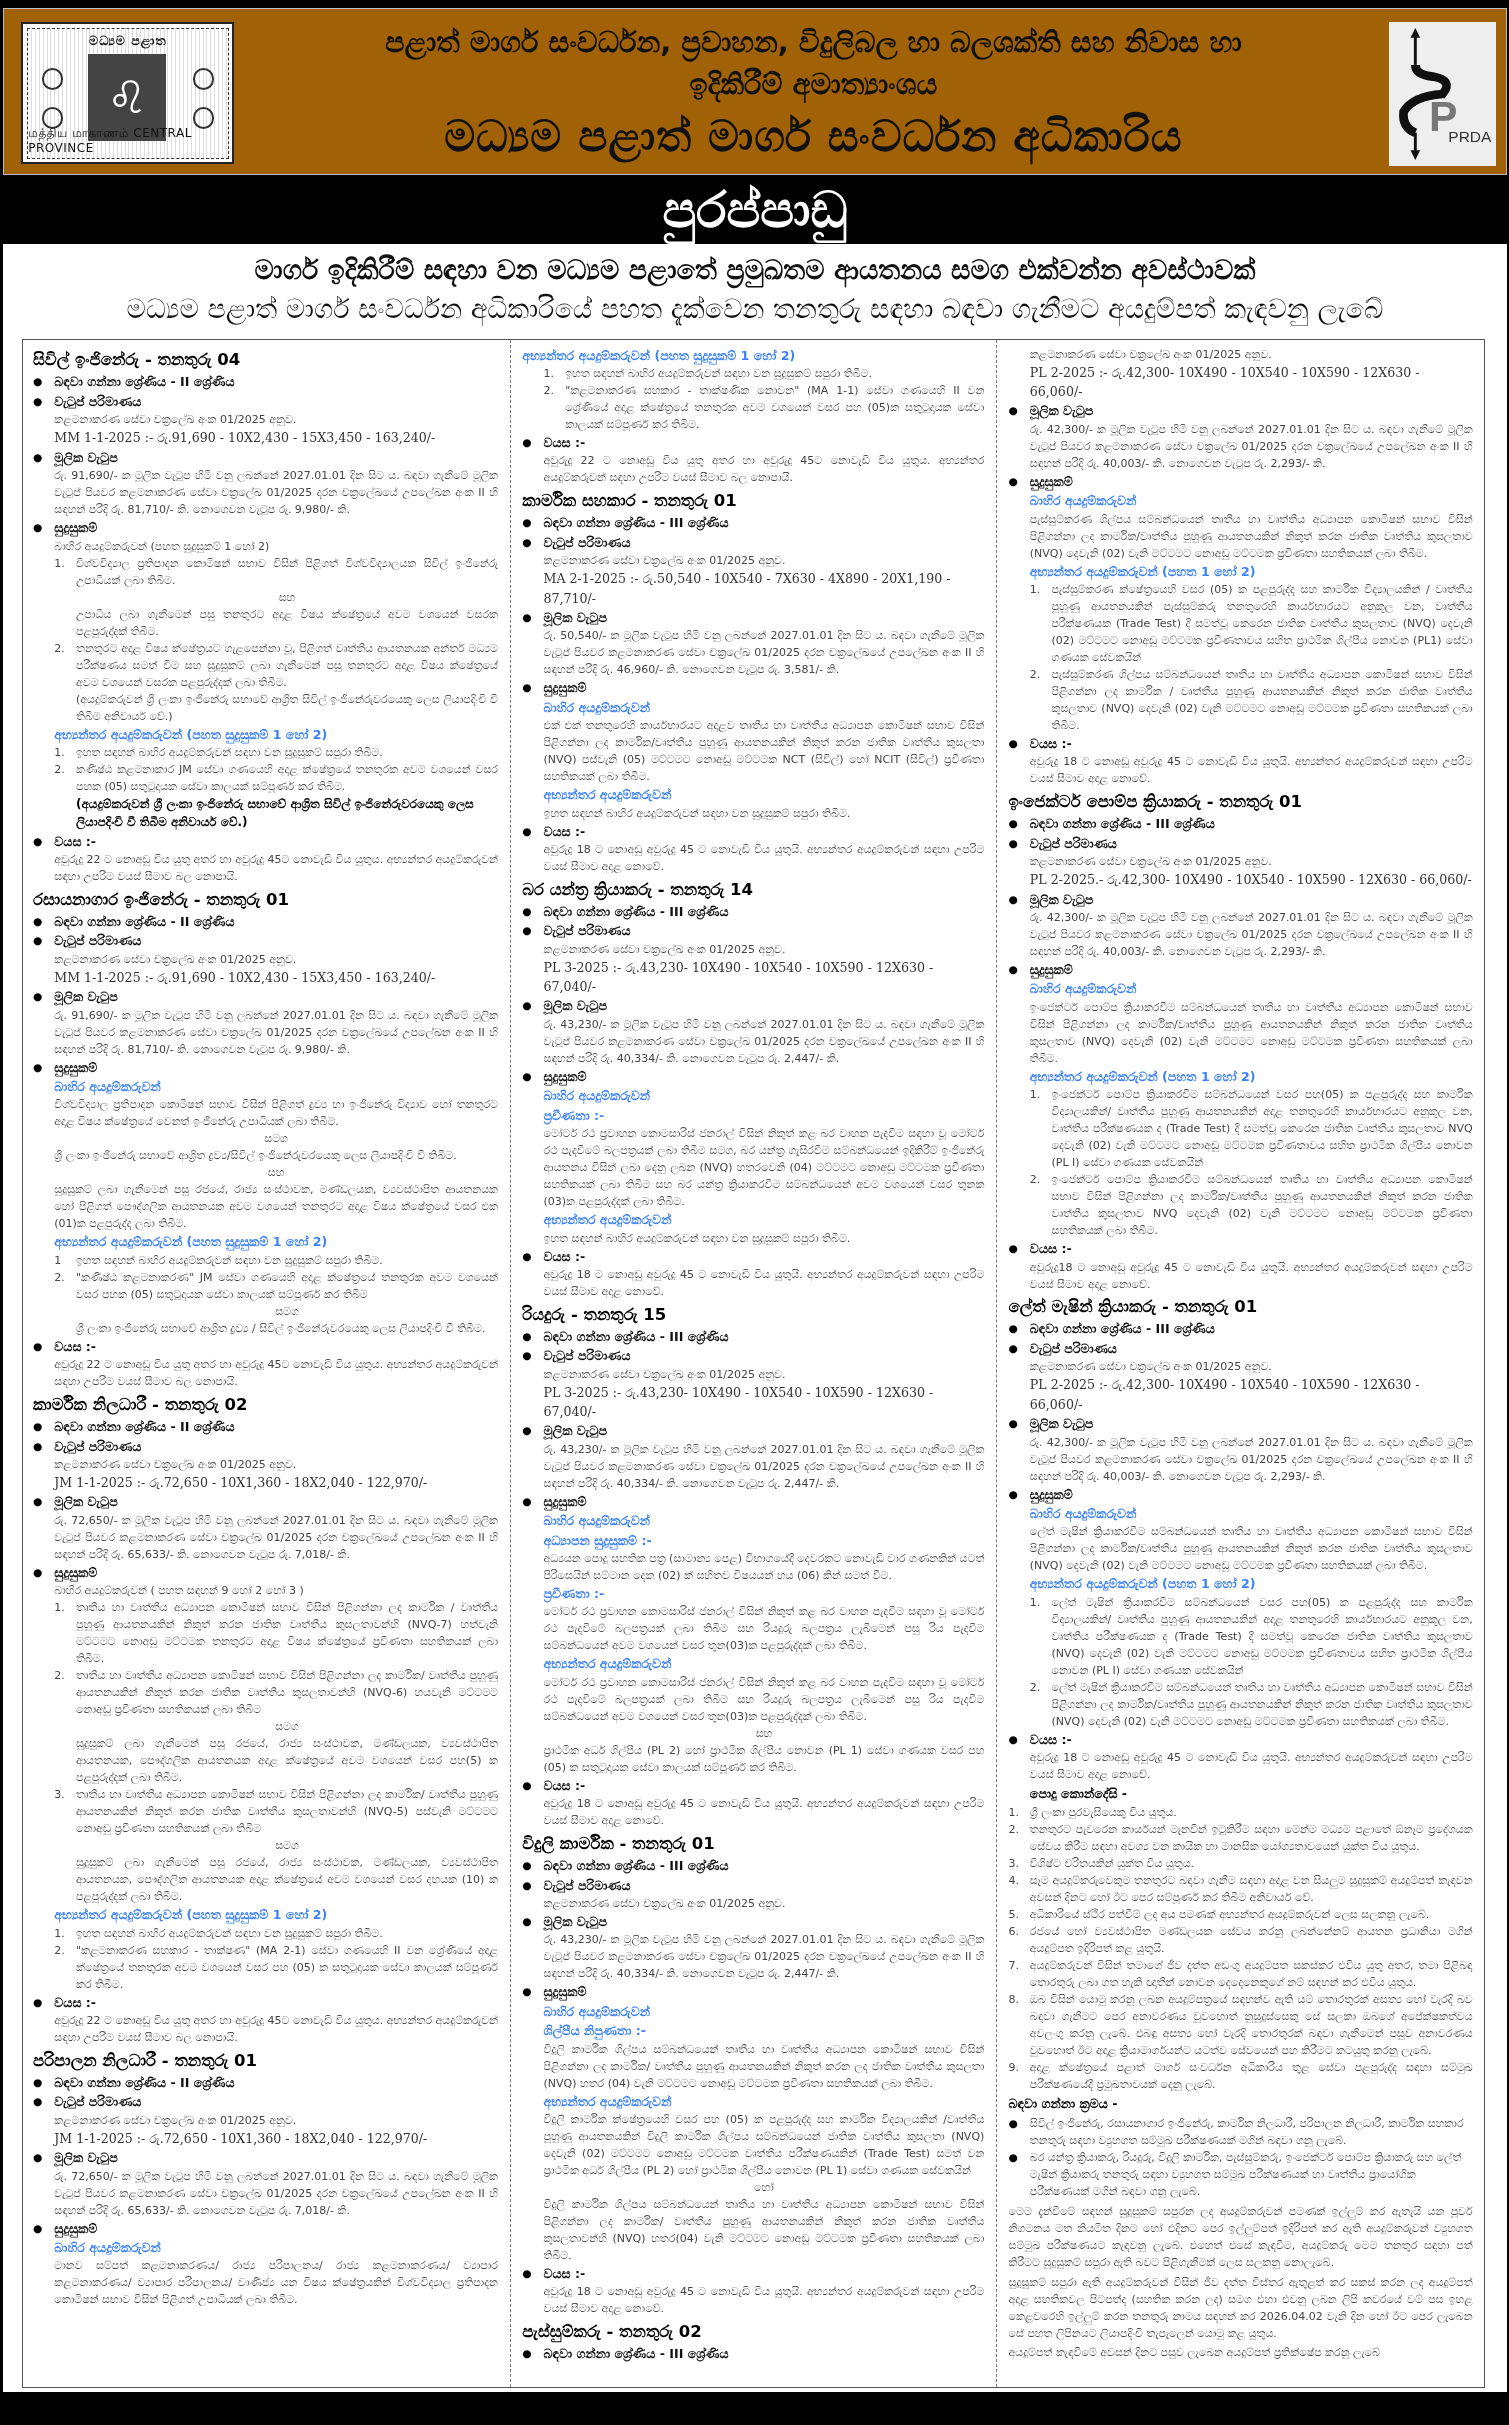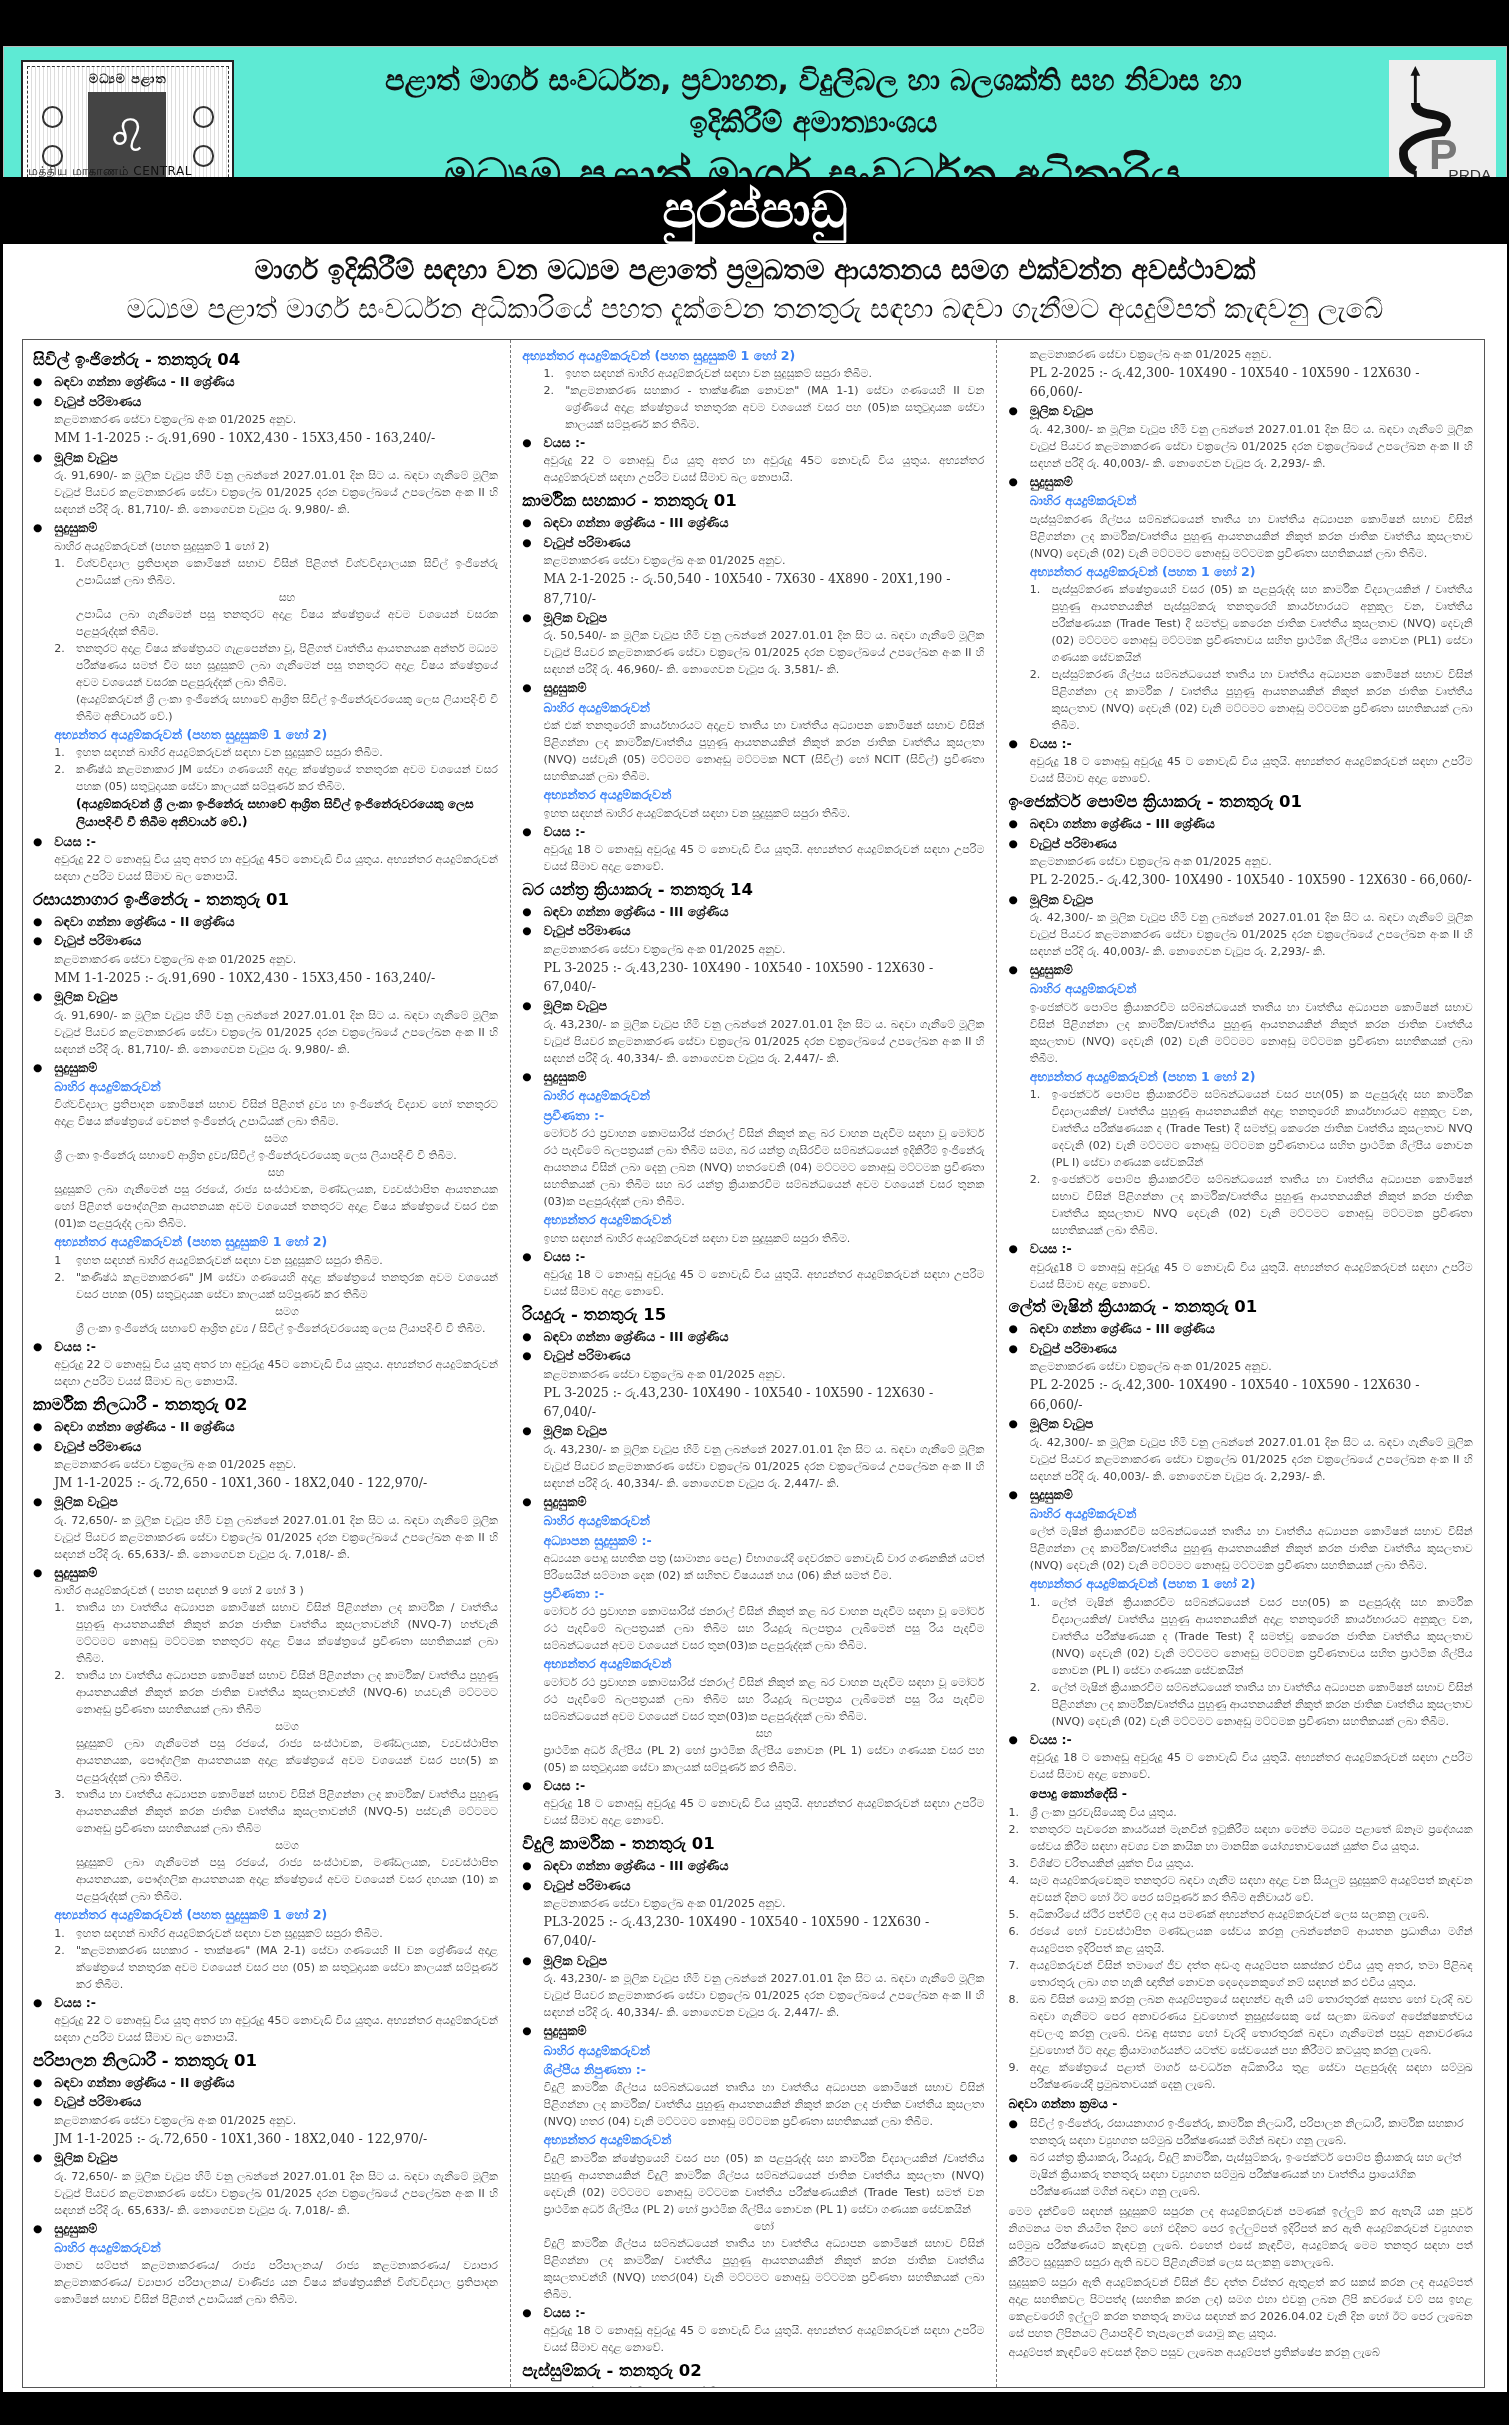--- a/index.html
+++ b/index.html
@@ -6,7 +6,7 @@
   html, body { width: 1510px; height: 2426px; background: #000; overflow: hidden; }
   body { font-family: "DejaVu Sans", "Liberation Sans", sans-serif; color: #111; }
   .page { position: absolute; left: 0; top: 0; width: 1510px; height: 2426px; background: #000; }
-  .header { position: absolute; left: 2.9px; top: 7.8px; width: 1504px; height: 167px; background: #5eead4; border: 1.9px solid #bbb; margin-top: 38px; }
+  .header { position: absolute; left: 2.9px; top: 7.8px; width: 1504px; height: 167px; background: #a16207; border: 1.9px solid #bbb; }
   .logo-left { position: absolute; left: 17.5px; top: 13.6px; width: 213px; height: 142px; border: 2.9px solid #222; background: #fff; padding: 3.9px; }
   .logo-left .inner { width: 100%; height: 100%; border: 1.9px dashed #333; position: relative; background: repeating-linear-gradient(90deg,#fff 0 2.9px,#ddd 2.9px 3.9px); }
   .logo-left .cap { position: absolute; top: 3.9px; left: 0; right: 0; text-align: center; font-size: 12.6px; font-weight: bold; letter-spacing: 1px; }

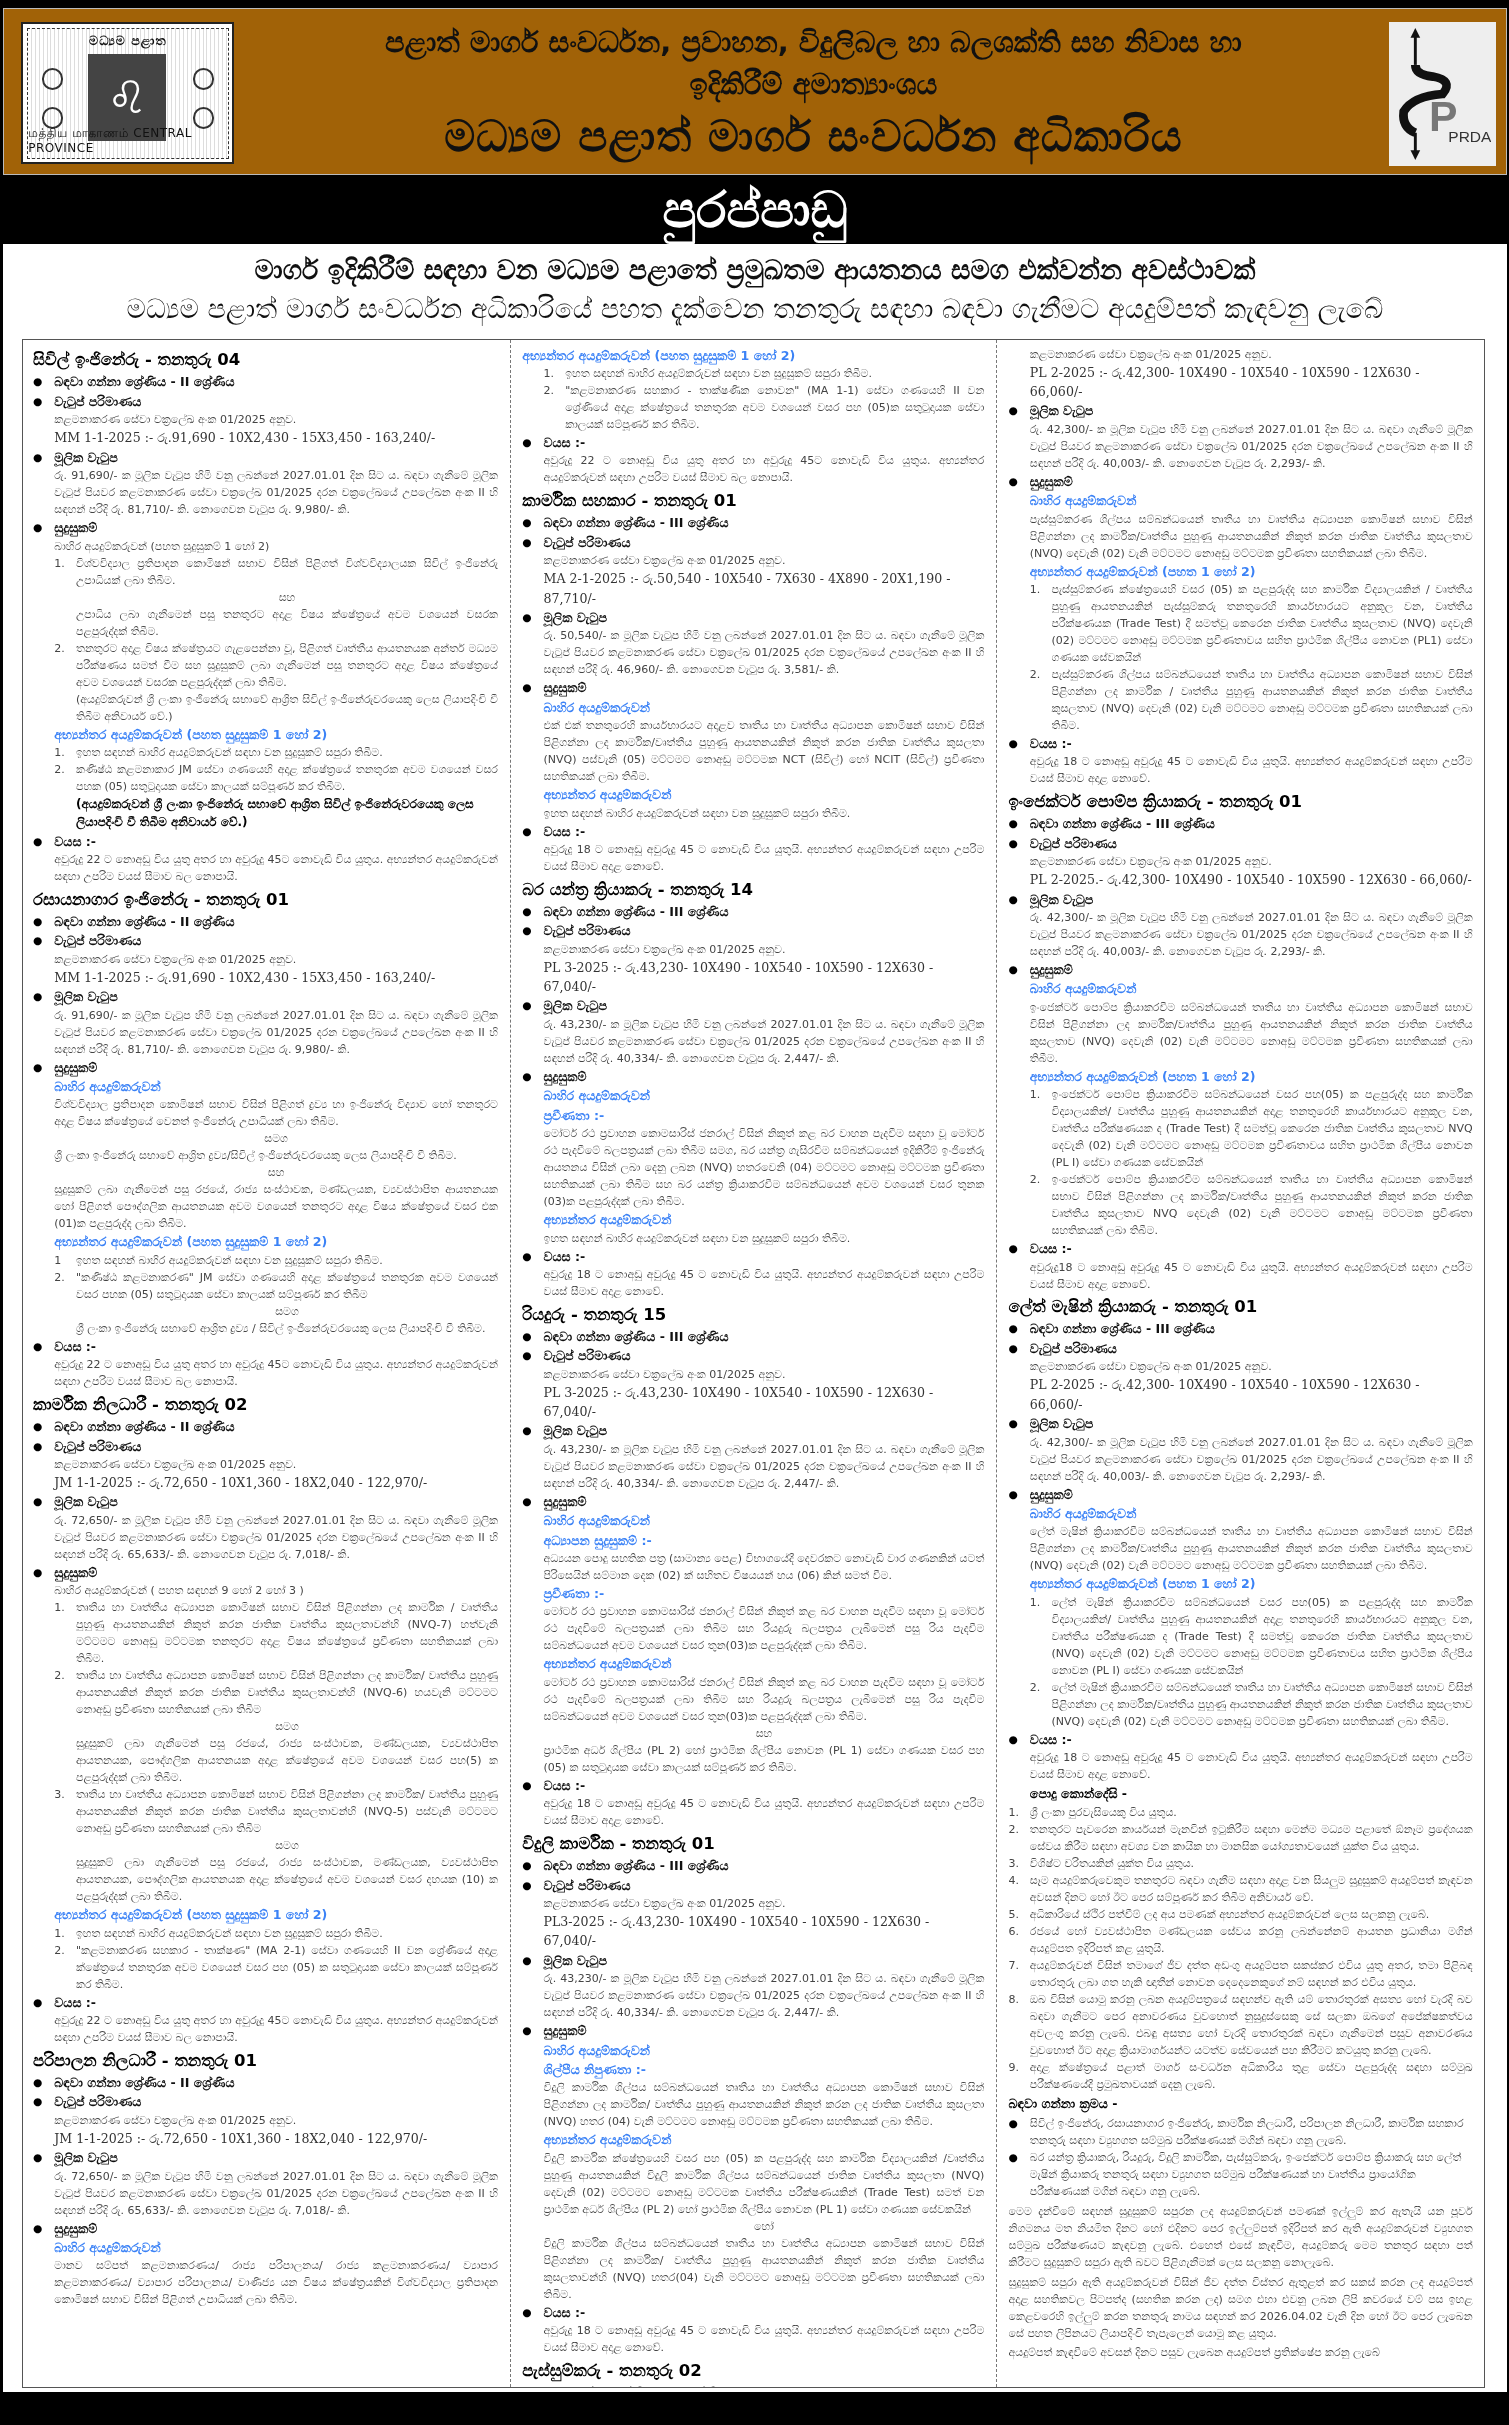--- a/index.html
+++ b/index.html
@@ -232,7 +232,6 @@
         <div class="bul">බඳවා ගන්නා ශ්‍රේණිය - III ශ්‍රේණිය</div>
         <div class="bul">වැටුප් පරිමාණය</div>
         <div class="p">කළමනාකරණ සේවා චක්‍රලේඛ අංක 01/2025 අනුව.</div>
-        <div class="salary">PL3-2025 :- රු.43,230- 10X490 - 10X540 - 10X590 - 12X630 - 67,040/-</div>
         <div class="bul">මූලික වැටුප</div>
         <div class="p">රු. 43,230/- ක මූලික වැටුප හිමි වනු ලබන්නේ 2027.01.01 දින සිට ය. බඳවා ගැනීමේ මූලික වැටුප් පියවර කළමනාකරණ සේවා චක්‍රලේඛ 01/2025 දරන චක්‍රලේඛයේ උපලේඛන අංක II හි සඳහන් පරිදි රු. 40,334/- කි. නොගෙවන වැටුප රු. 2,447/- කි.</div>
         <div class="bul">සුදුසුකම්</div>

